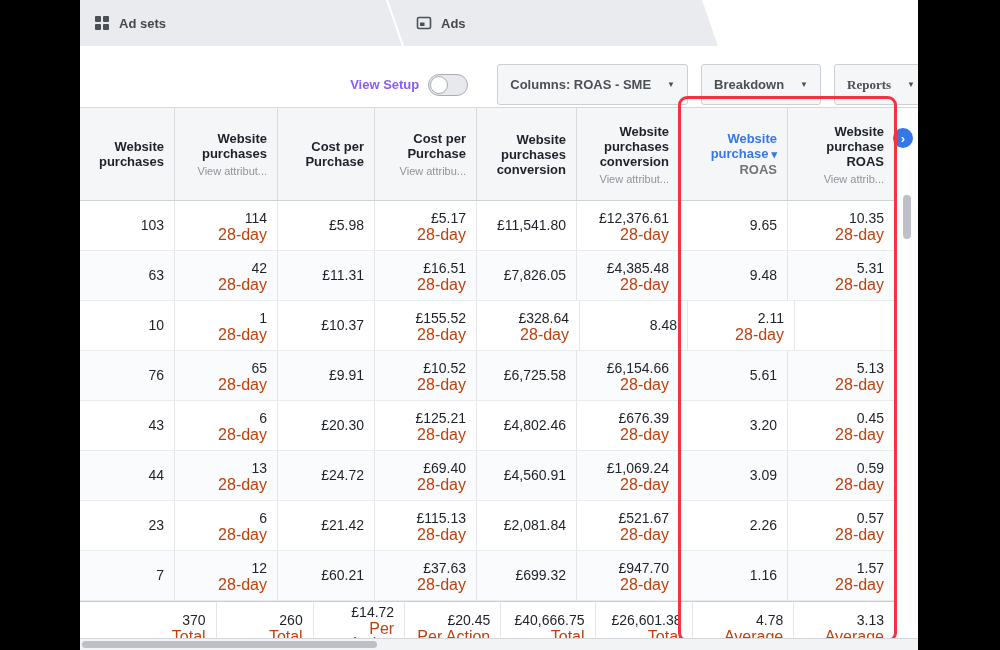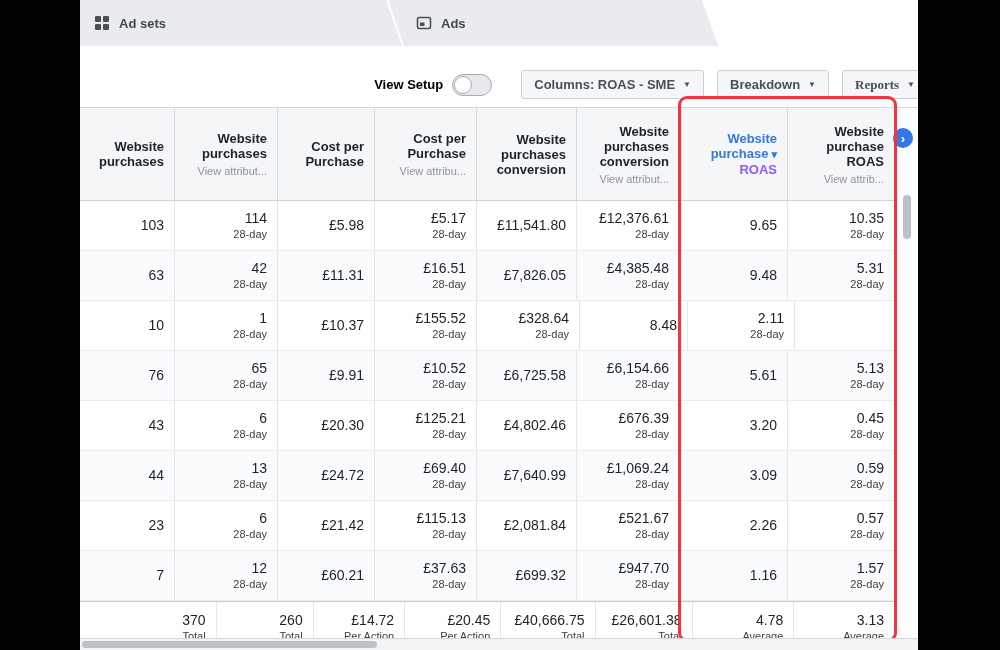--- a/index.html
+++ b/index.html
@@ -19,7 +19,7 @@
 
   
   .toolbar { display:flex; align-items:center; justify-content:flex-end; height:46px; background:#fff; border-bottom:1px solid #d4d7dc; position:relative; z-index:1; }
-  .vs-label { font-size:13px; font-weight:bold; color:#000000; margin-right:9px; }
+  .vs-label { font-size:13px; font-weight:bold; color:#8b5cf6; margin-right:9px; }
   .toggle { width:40px; height:22px; border-radius:12px; background:#e7e9ec; border:1px solid #a9adb3; position:relative; display:inline-block; margin-right:16px; }
   .knob { position:absolute; left:1px; top:1px; width:18px; height:18px; border-radius:50%; background:#fff; border:1px solid #a9adb3; }
   .tbtn { display:inline-flex; align-items:center; gap:8px; height:29px; padding:0 12px; background:#f5f6f7; border:1px solid #ccd0d5; border-radius:3px; font-family:inherit; font-size:13px; font-weight:bold; color:#4b4f56; margin-left:13px; cursor:pointer; }

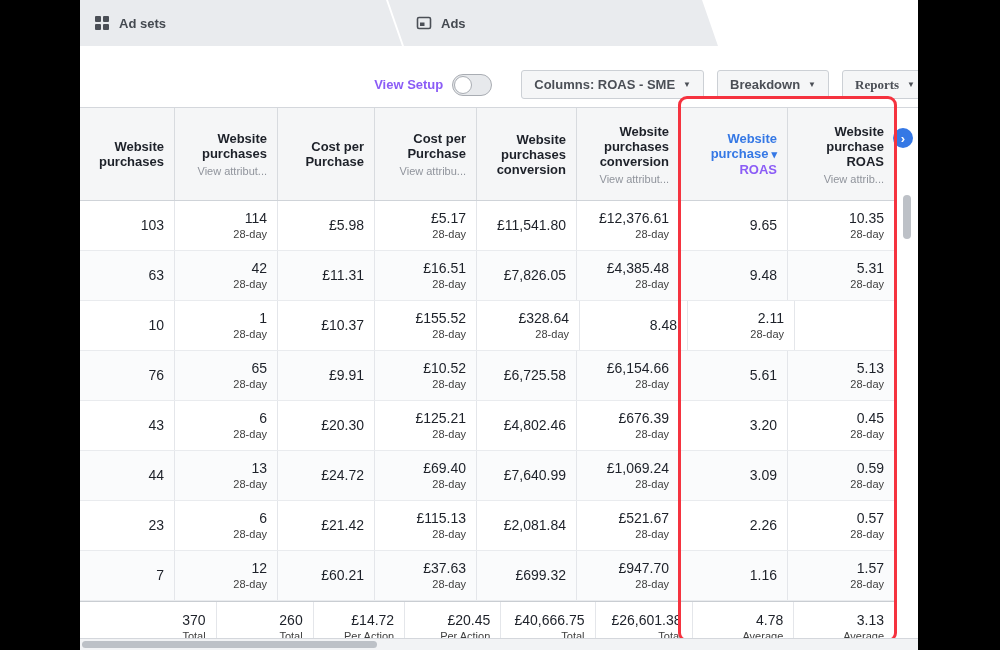--- a/index.html
+++ b/index.html
@@ -22,7 +22,7 @@
   .vs-label { font-size:13px; font-weight:bold; color:#8b5cf6; margin-right:9px; }
   .toggle { width:40px; height:22px; border-radius:12px; background:#e7e9ec; border:1px solid #a9adb3; position:relative; display:inline-block; margin-right:16px; }
   .knob { position:absolute; left:1px; top:1px; width:18px; height:18px; border-radius:50%; background:#fff; border:1px solid #a9adb3; }
-  .tbtn { display:inline-flex; align-items:center; gap:8px; height:29px; padding:0 12px; background:#f5f6f7; border:1px solid #ccd0d5; border-radius:3px; font-family:inherit; font-size:13px; font-weight:bold; color:#4b4f56; margin-left:13px; cursor:pointer; }
+  .tbtn { display:inline-flex; align-items:center; gap:16px; height:41px; padding:0 12px; background:#f5f6f7; border:1px solid #ccd0d5; border-radius:3px; font-family:inherit; font-size:13px; font-weight:bold; color:#4b4f56; margin-left:13px; cursor:pointer; }
   .caret { font-size:8px; color:#4b4f56; }
   .tbtn-last { margin-right:-10px;font-family:Liberation Serif, serif; }
 

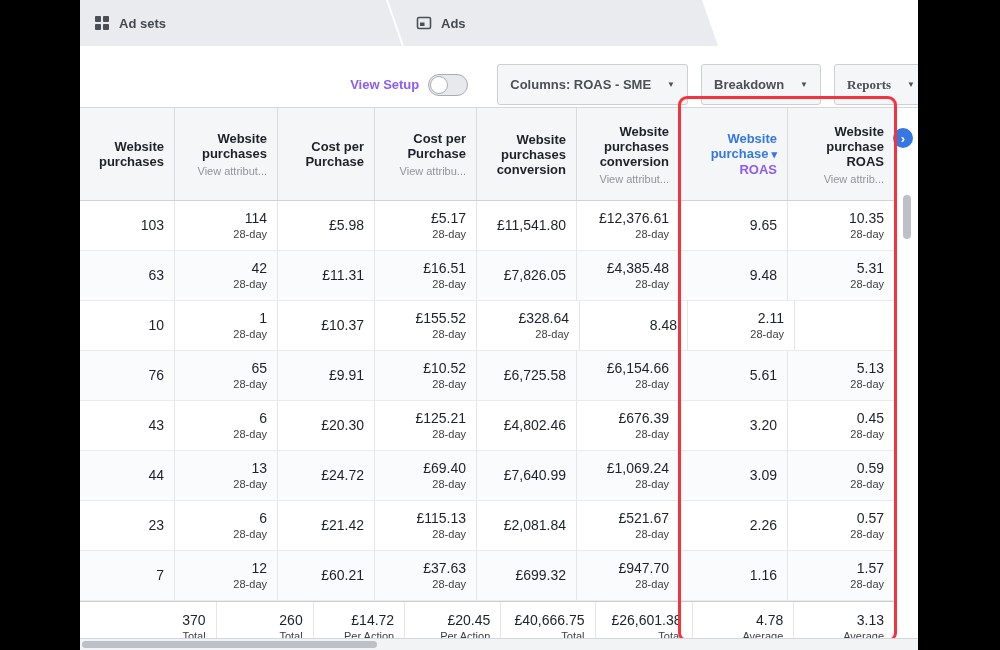--- a/index.html
+++ b/index.html
@@ -128,7 +128,7 @@
         </div>
         <div class="th c6 th-blue">
           <div class="th-title" style="color: rgb(53, 120, 229);">Website purchase<span class="sort-caret" style="color: rgb(53, 120, 229);">▾</span></div>
-          <div class="th-title" style="color: #8b5cf6;">ROAS</div>
+          <div class="th-title" style="color: #737373;">ROAS</div>
         </div>
         <div class="th c7">
           <div class="th-title">Website purchase ROAS</div>

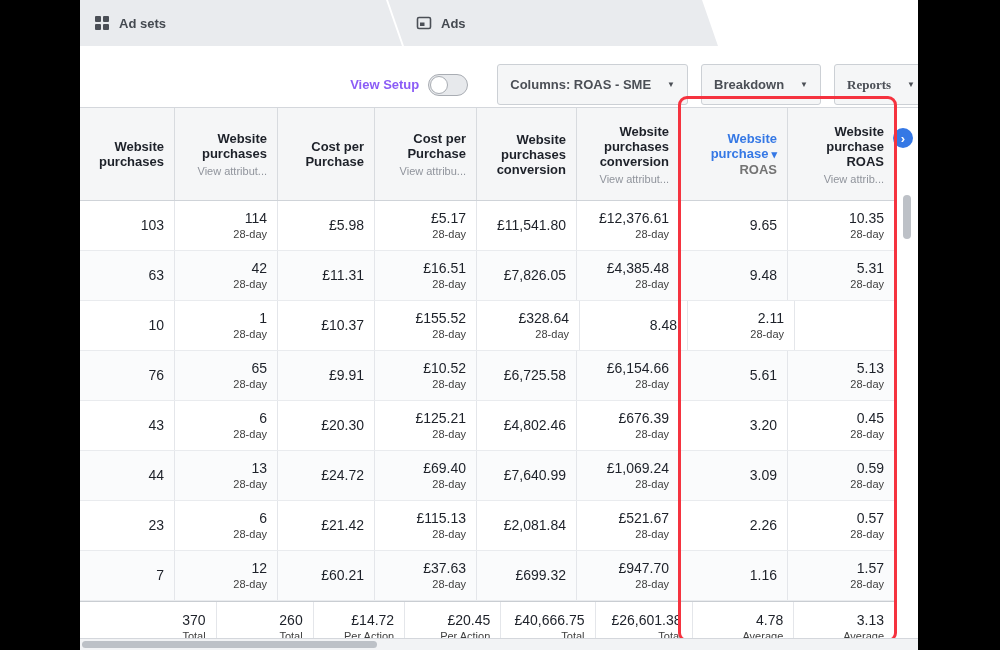--- a/index.html
+++ b/index.html
@@ -40,7 +40,7 @@
   .tr.total { height:52px; background:#fff; border-top:1px solid #c9cdd2; border-bottom:none;padding-left:47px; }
   .td { display:flex; flex-direction:column; justify-content:center; align-items:flex-end; text-align:right; padding:4px 10px; border-right:1px solid #e4e6ea; overflow:hidden; }
   .td-val { font-size:14px; color:#1d2129; line-height:17px; }
-  .td-sub { font-size:11px; color:#404040; line-height:15px; }
+  .td-sub { font-size:16px; color:#c2410c; line-height:15px; }
 
   
   .c0{width:95px} .c1{width:103px} .c2{width:97px} .c3{width:102px}

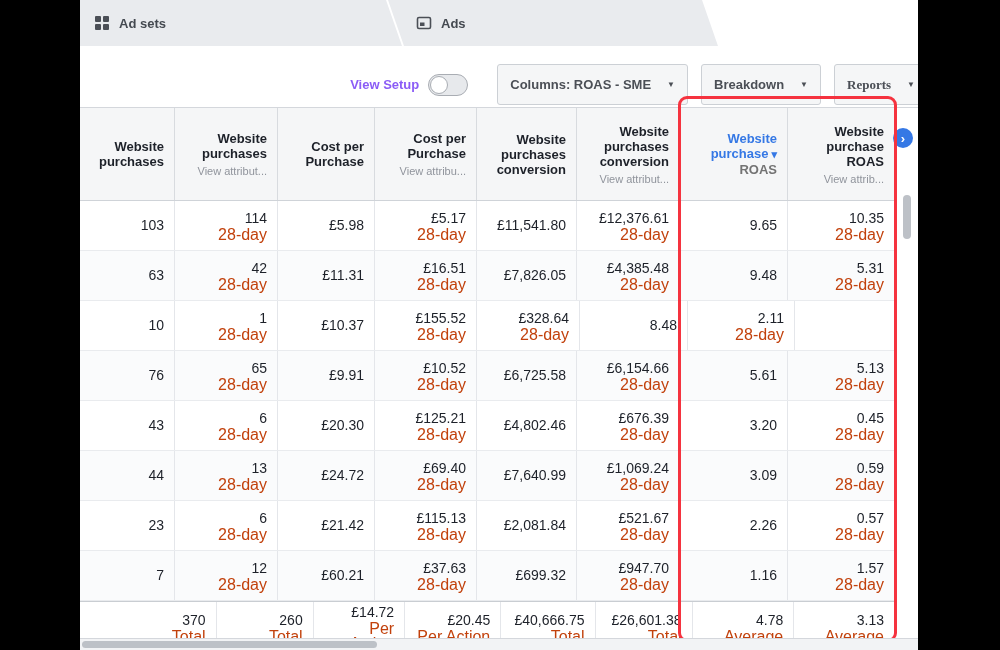--- a/index.html
+++ b/index.html
@@ -299,7 +299,7 @@
             <div class="td-sub">28-day</div>
           </div>
           <div class="td c4">
-            <div class="td-val">£7,640.99</div>
+            <div class="td-val">£4,560.91</div>
           </div>
           <div class="td c5">
             <div class="td-val">£1,069.24</div>

